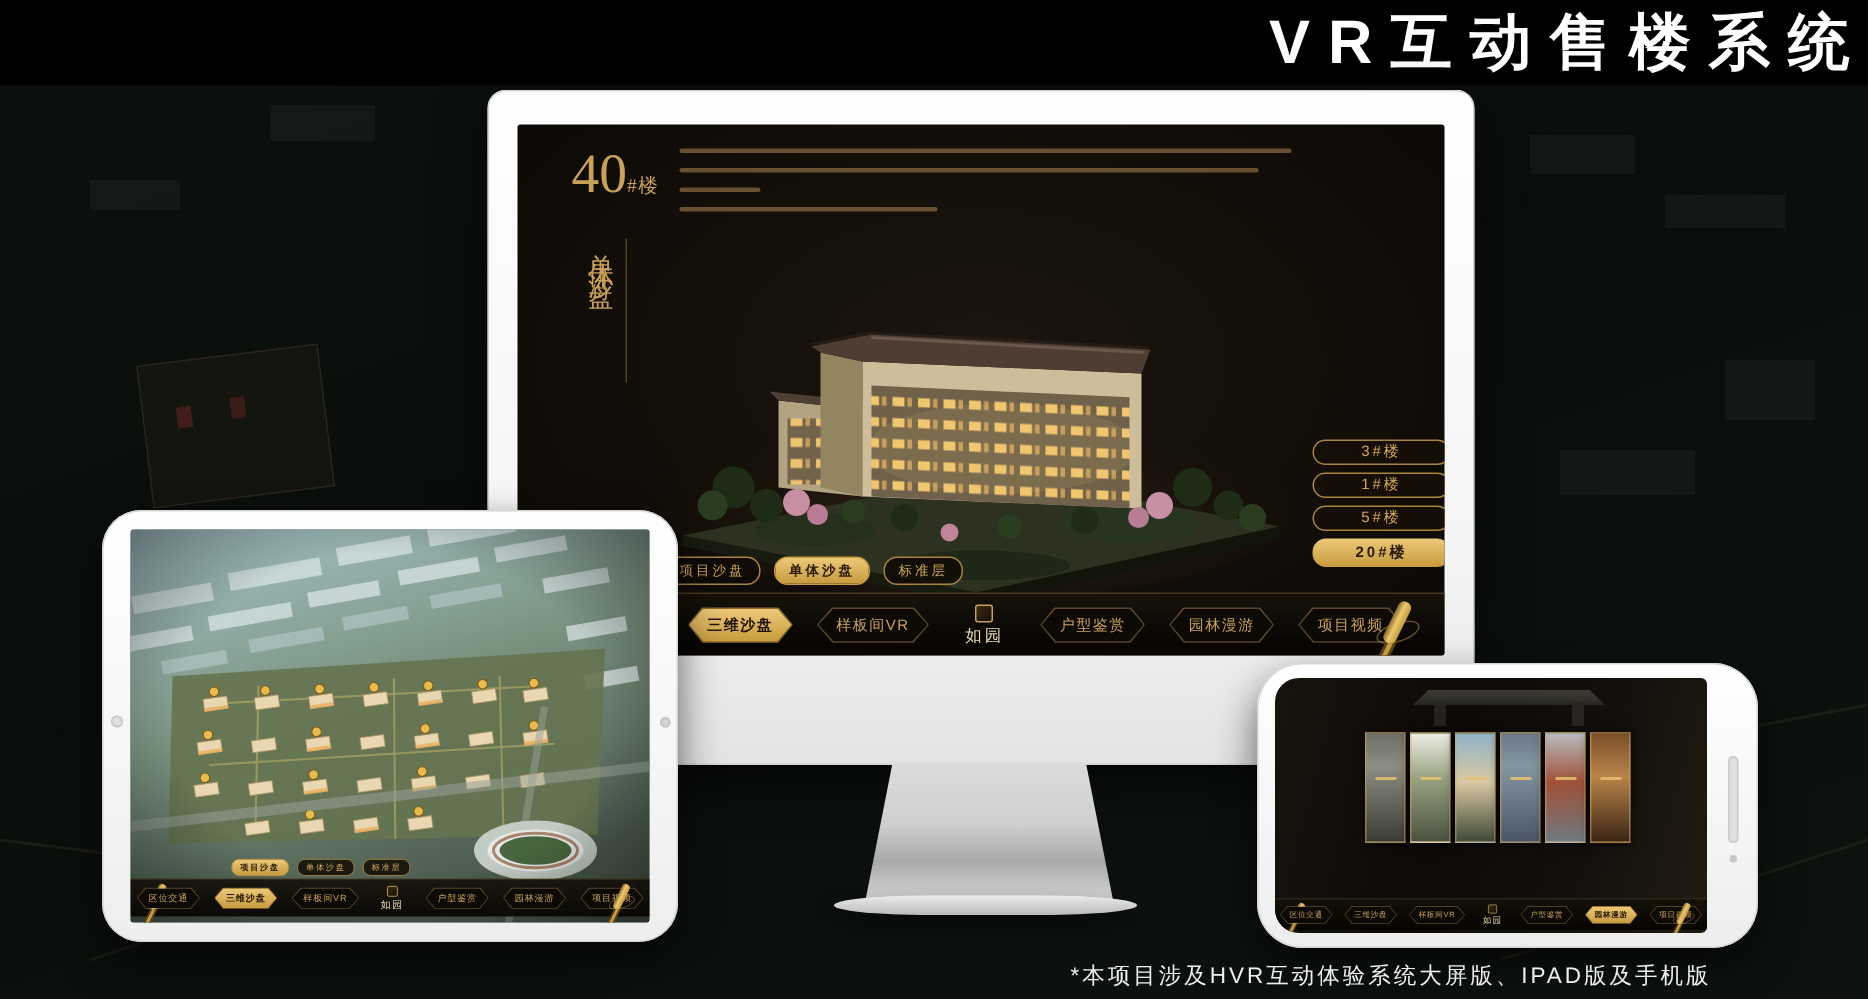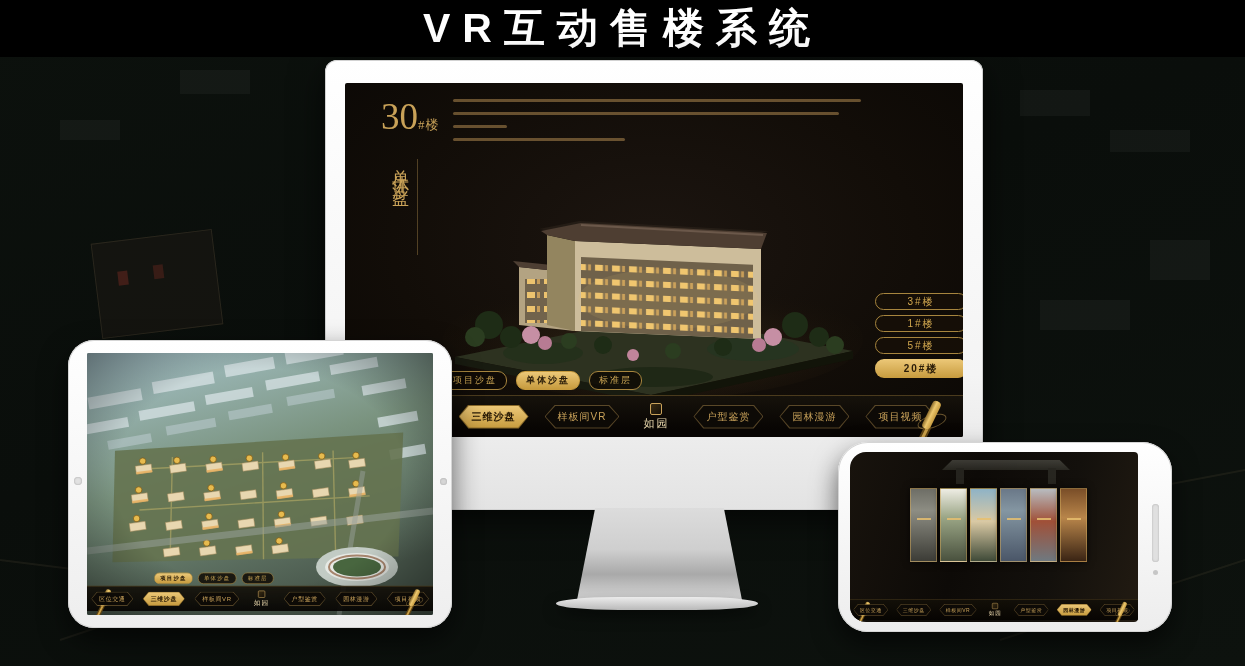--- a/index.html
+++ b/index.html
@@ -20,7 +20,7 @@
 
   
   .title-band { position:absolute; left:0; top:0; width:1245px; height:57px; background:#000; }
-  .title-band h1 { text-align:center; line-height:56px; font-size:41px; font-weight:bold;
+  .title-band h1 { text-align:right; line-height:56px; font-size:41px; font-weight:bold;
     color:#ffffff; letter-spacing:12px; }
 
   

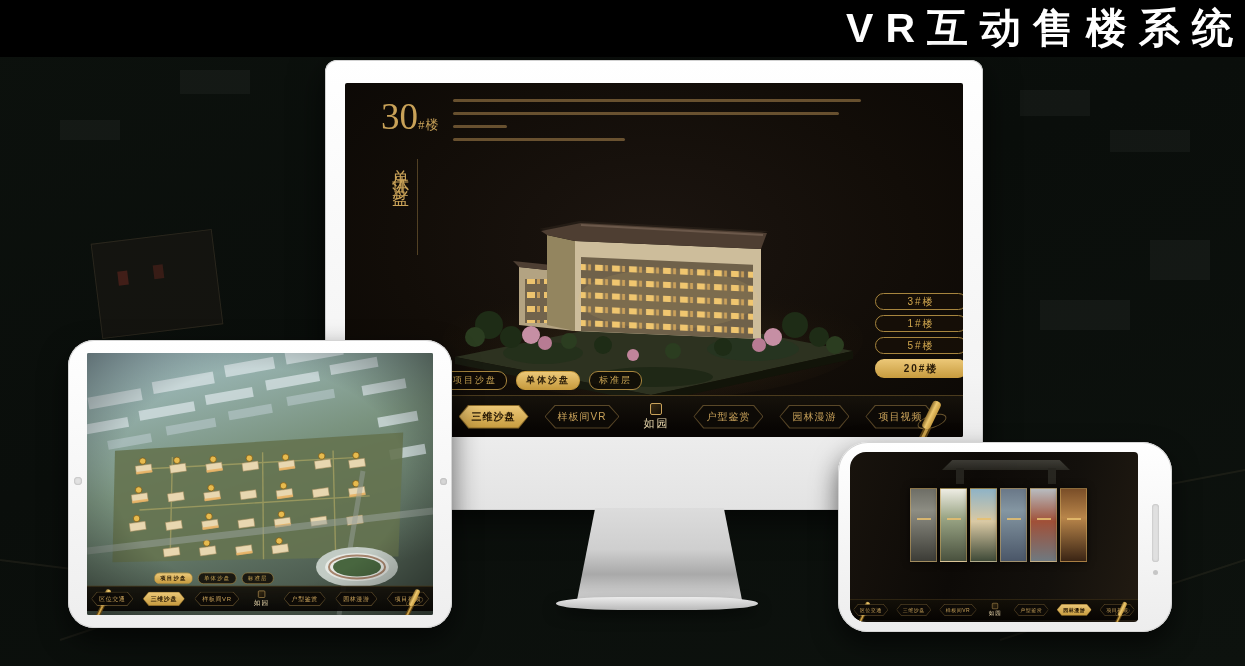--- a/index.html
+++ b/index.html
@@ -189,7 +189,7 @@
     <div class="monitor-screen">
 
       <div class="hero-number">
-        <span>30</span><span class="suffix">#楼</span>
+        <span>40</span><span class="suffix">#楼</span>
       </div>
       <div class="hero-rule"></div>
       <div class="hero-sub">单体沙盘</div>

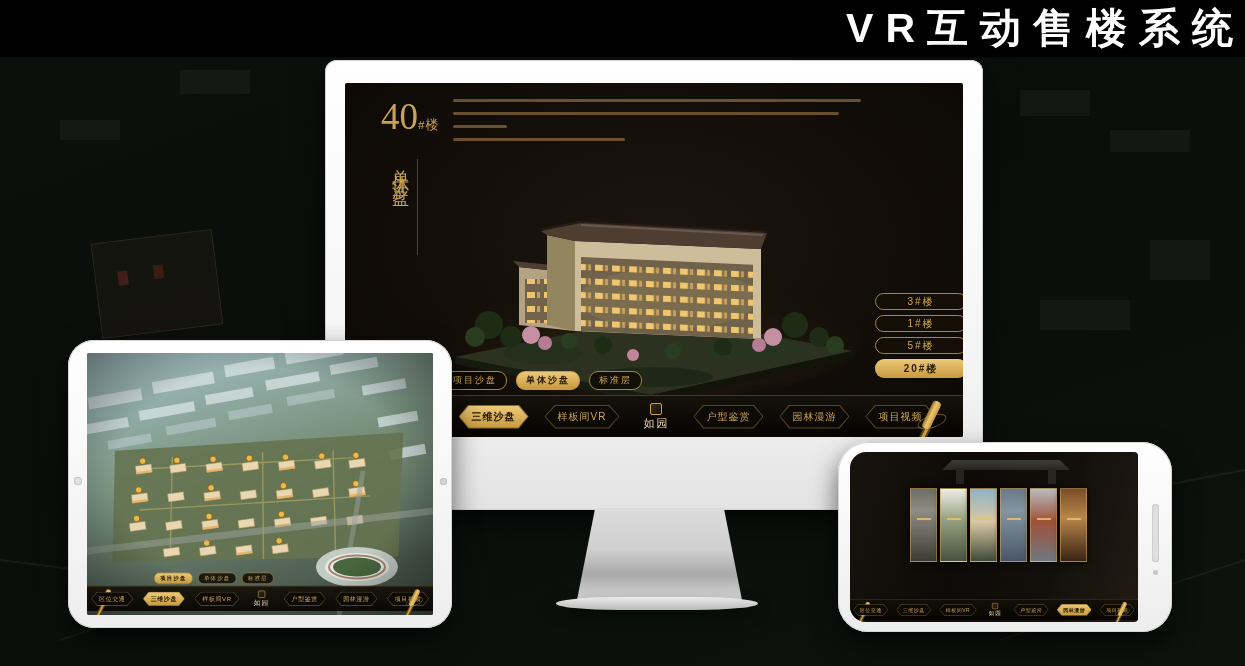--- a/index.html
+++ b/index.html
@@ -509,6 +509,7 @@
     <div class="phone-camdot"></div>
   </div>
 
+  <div class="footnote">*本项目涉及HVR互动体验系统大屏版、IPAD版及手机版</div>
 
 </div>
 

